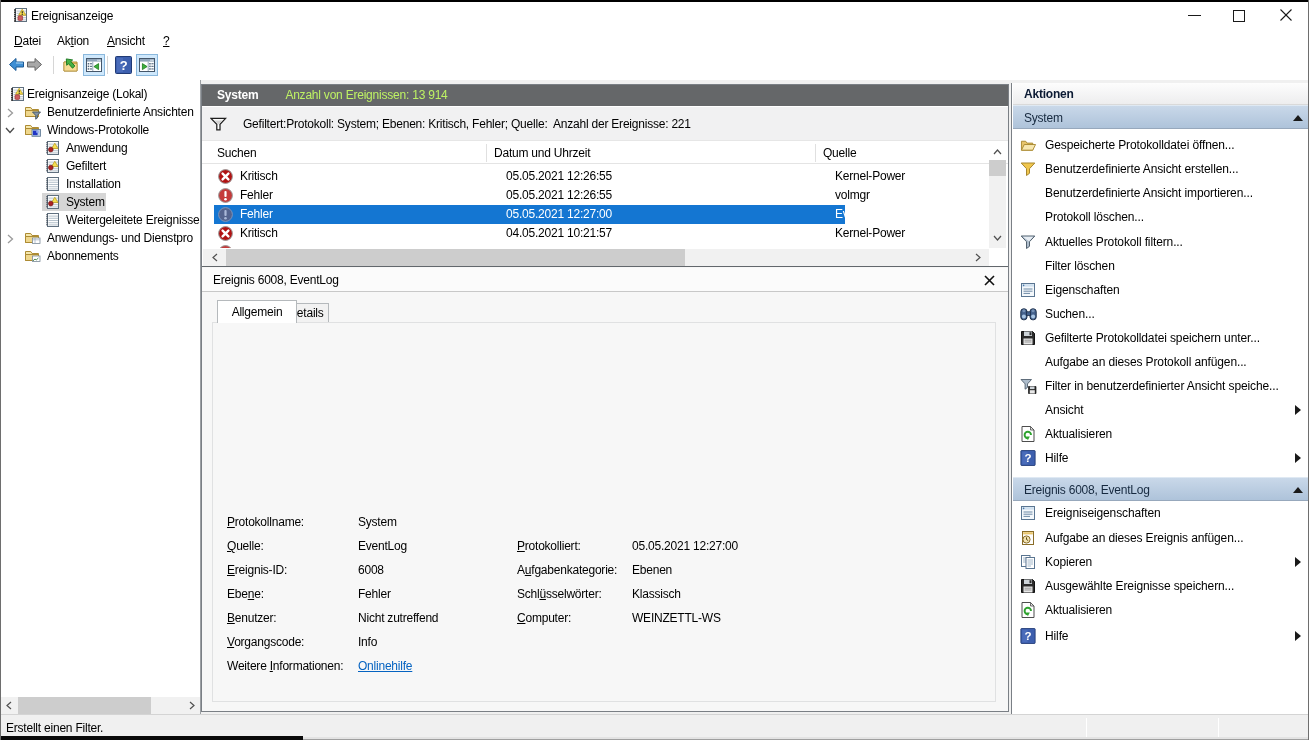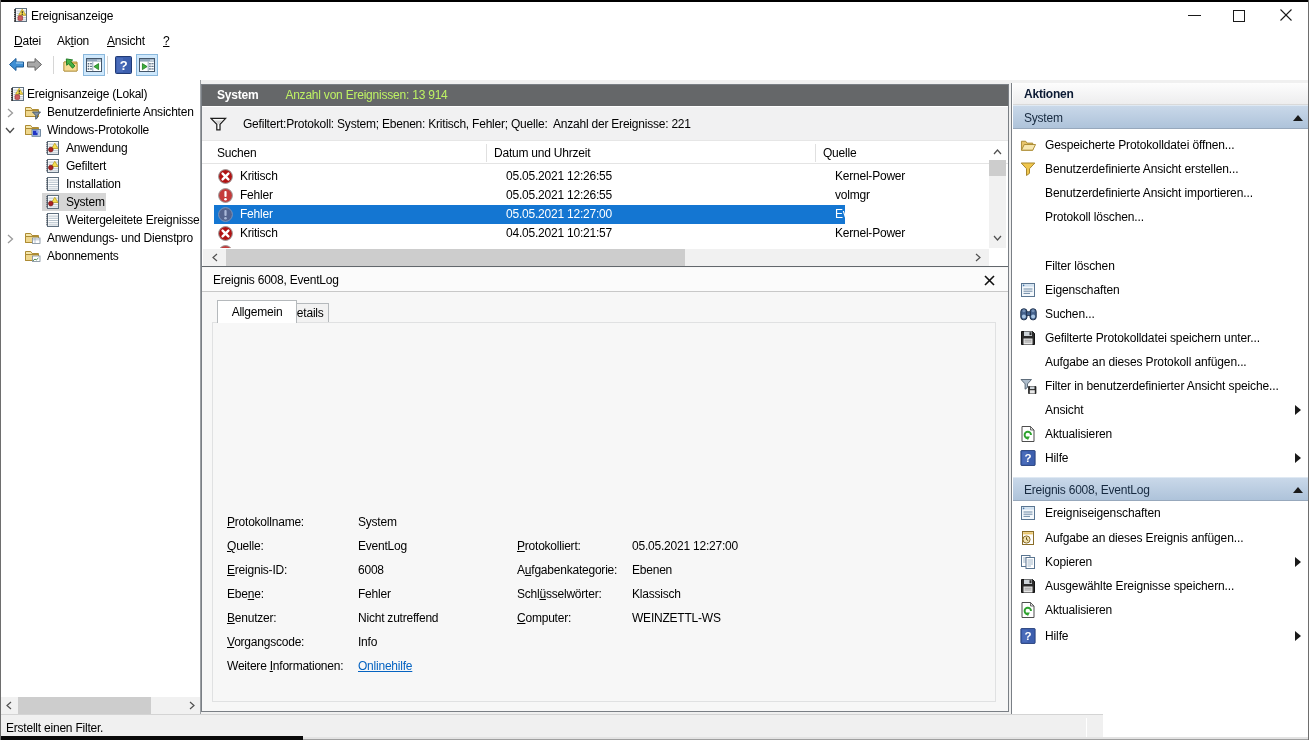--- a/index.html
+++ b/index.html
@@ -564,6 +564,15 @@
     <div class="actitem" style="top:122px">
         <span class="acttext">Protokoll löschen...</span>
       </div>
+    <div class="actitem" style="top:147px">
+        <span class="acticon">
+          <svg width="16" height="16" viewBox="0 0 16 16">
+            <path d="M1.2 2 h13.6 l-5.3 5.7 v4.6 l-3 2.2 v-6.8 z" fill="#aebdcc" stroke="#51606e" stroke-width="1"></path>
+            <path d="M2.8 2.8 h10.4 l-4.2 4.5" fill="#e8eef4" stroke="none"></path>
+          </svg>
+        </span>
+        <span class="acttext">Aktuelles Protokoll filtern...</span>
+      </div>
     <div class="actitem" style="top:171px">
         <span class="acttext">Filter löschen</span>
       </div>

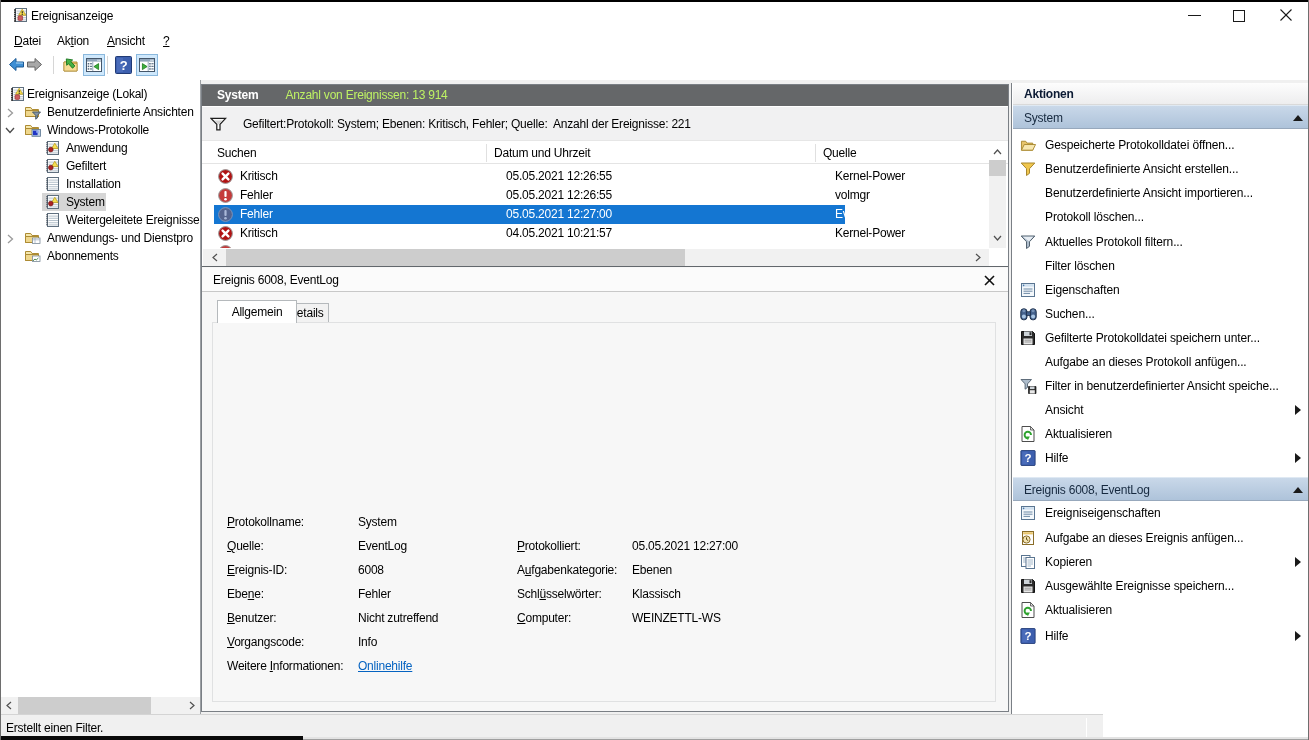--- a/index.html
+++ b/index.html
@@ -52,7 +52,7 @@
 .actarrow { position:absolute; left:282px; top:7px; width:0; height:0; border-left:6px solid #1a1a1a; border-top:5px solid transparent; border-bottom:5px solid transparent; }
 .uparrow { position:absolute; left:280px; top:9px; width:0; height:0; border-bottom:6px solid #1a1a1a; border-left:5px solid transparent; border-right:5px solid transparent; }
 
-#statusbar { left:1px; top:714px; width:1102px; height:23px; background:#f0f0f0; border-top:1px solid #d4d4d4; }
+#statusbar { left:1px; top:714px; width:1307px; height:23px; background:#f0f0f0; border-top:1px solid #d4d4d4; }
 .st-sep { position:absolute; top:3px; width:1px; height:19px; background:#cdcdcd; border-right:1px solid #fff; }
 #bottomstrip { left:0px; top:737px; width:1309px; height:3px; background:#e3e3e3; border-bottom:1px solid #9f9f9f; }
 #bottomblack { left:0px; top:736px; width:303px; height:4px; background:#0a0a0a; }

